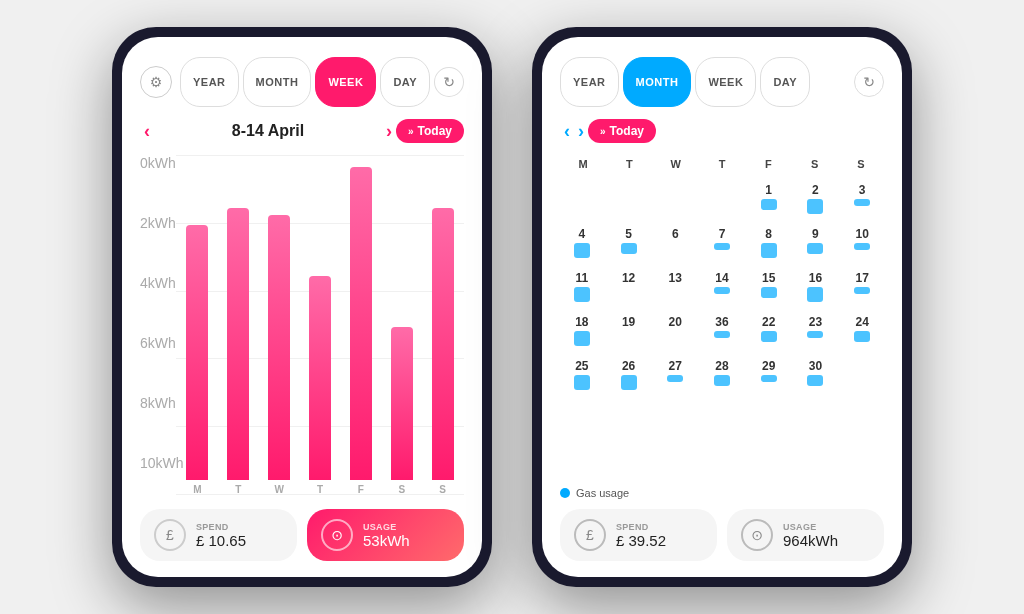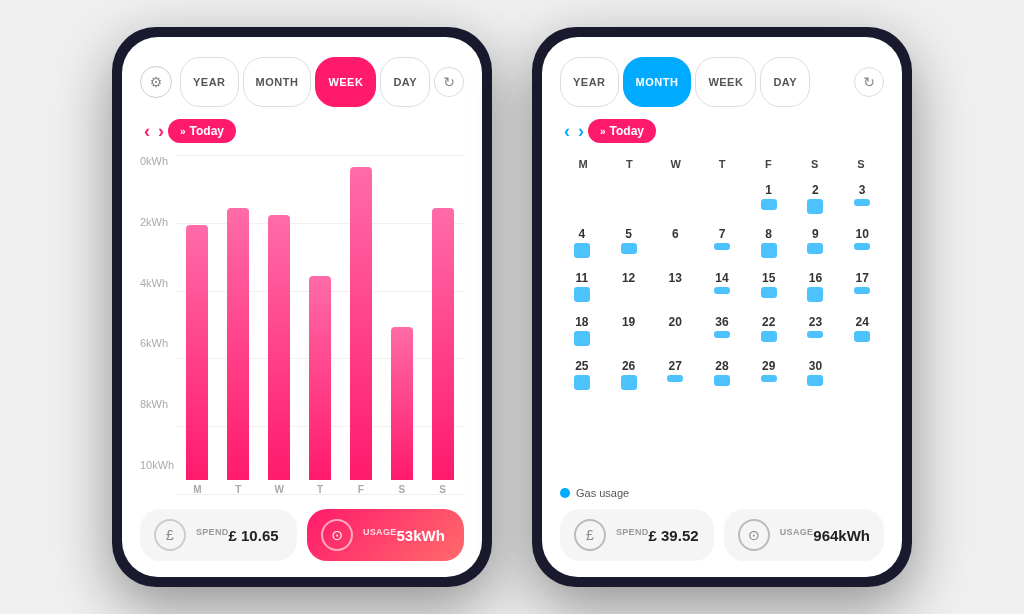--- a/index.html
+++ b/index.html
@@ -350,6 +350,7 @@
 
       <div class="date-nav">
         <div class="nav-arrow">‹</div>
+        <div class="date-label">8-14 April</div>
         <div class="nav-arrow">›</div>
         <div class="today-btn">
           <span class="chevrons">»</span>

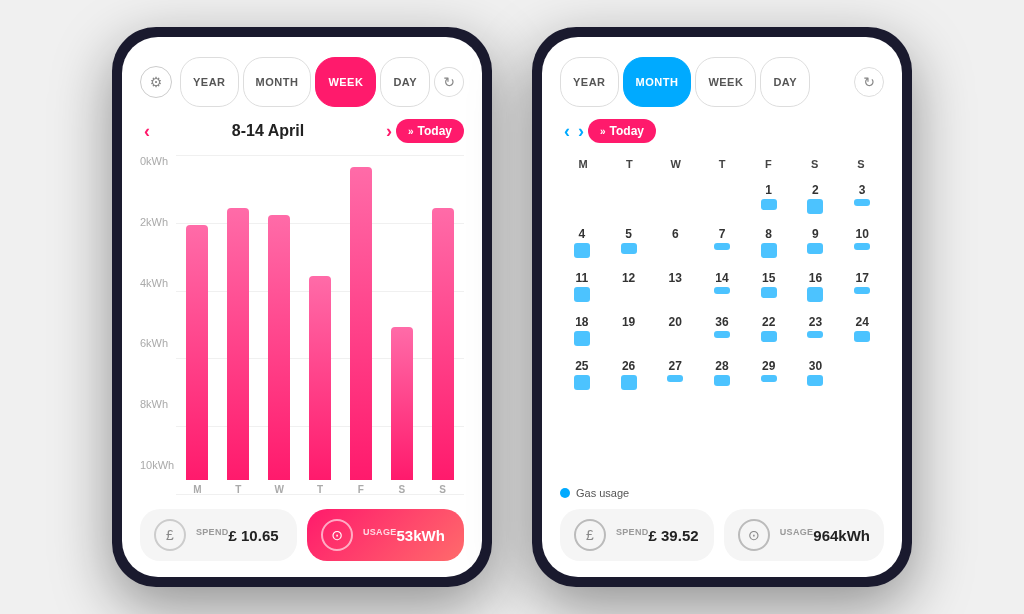--- a/index.html
+++ b/index.html
@@ -150,9 +150,9 @@
       flex-shrink: 0;
     }
     .y-label {
-      font-size: 11px;
+      font-size: 14px;
       color: #aaa;
-      text-align: left;
+      text-align: right;
       padding-right: 4px;
     }
     

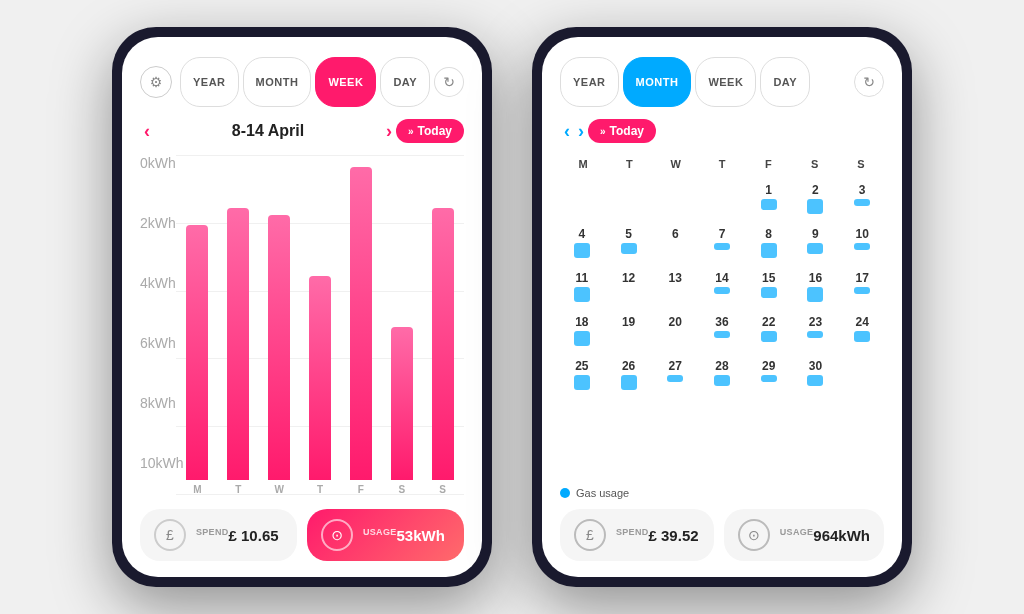--- a/index.html
+++ b/index.html
@@ -238,6 +238,7 @@
     }
     .stat-info {
       display: flex;
+      flex-direction: column;
     }
     .stat-title {
       font-size: 9px;

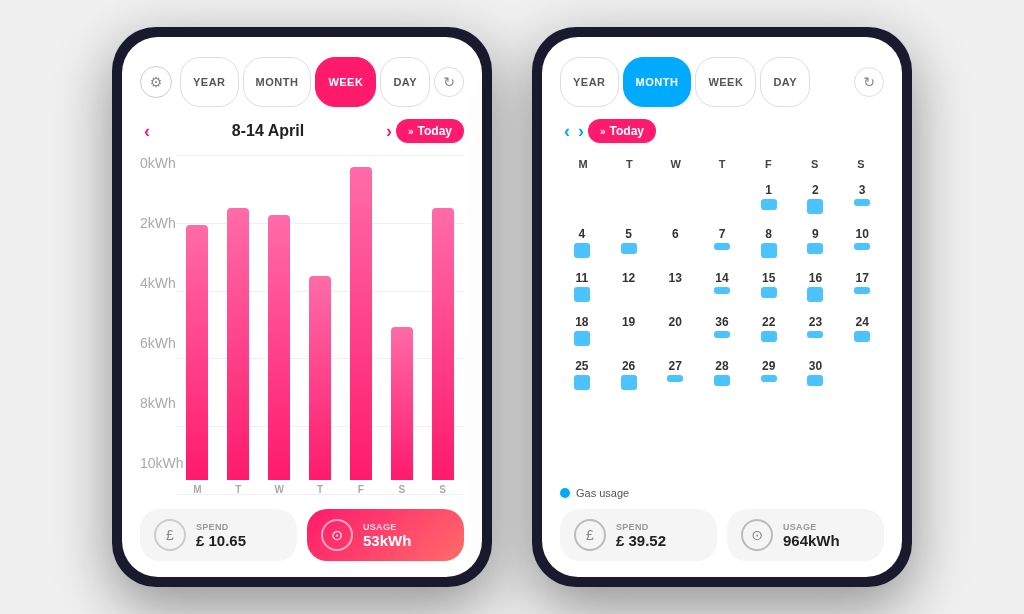--- a/index.html
+++ b/index.html
@@ -250,7 +250,7 @@
     .stat-title.white { color: rgba(255,255,255,0.8); }
     .stat-value {
       font-size: 15px;
-      font-weight: 700;
+      font-weight: 400;
       color: #222;
     }
     .stat-value.white { color: #fff; }

